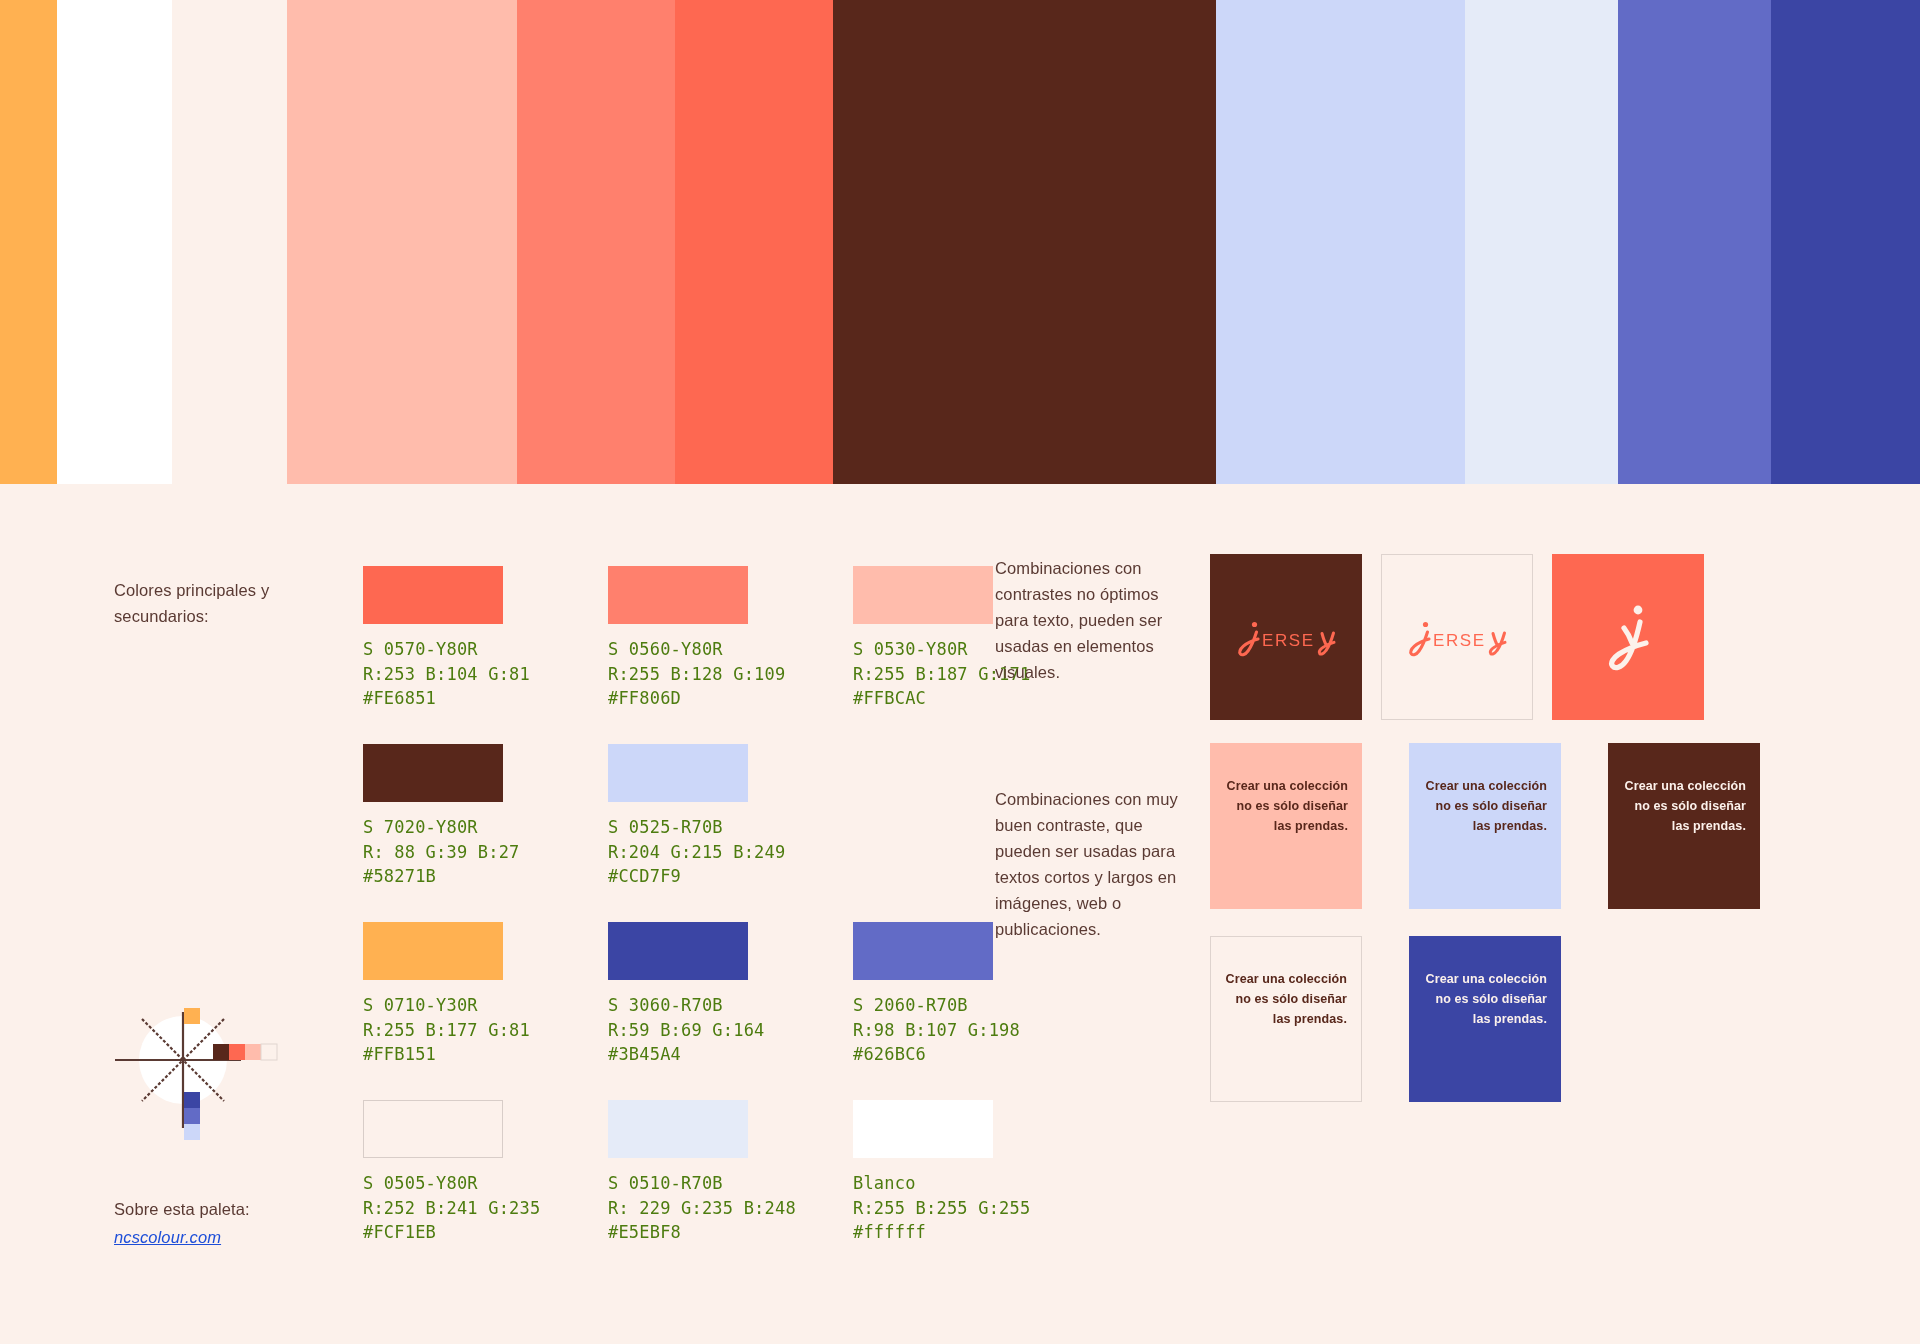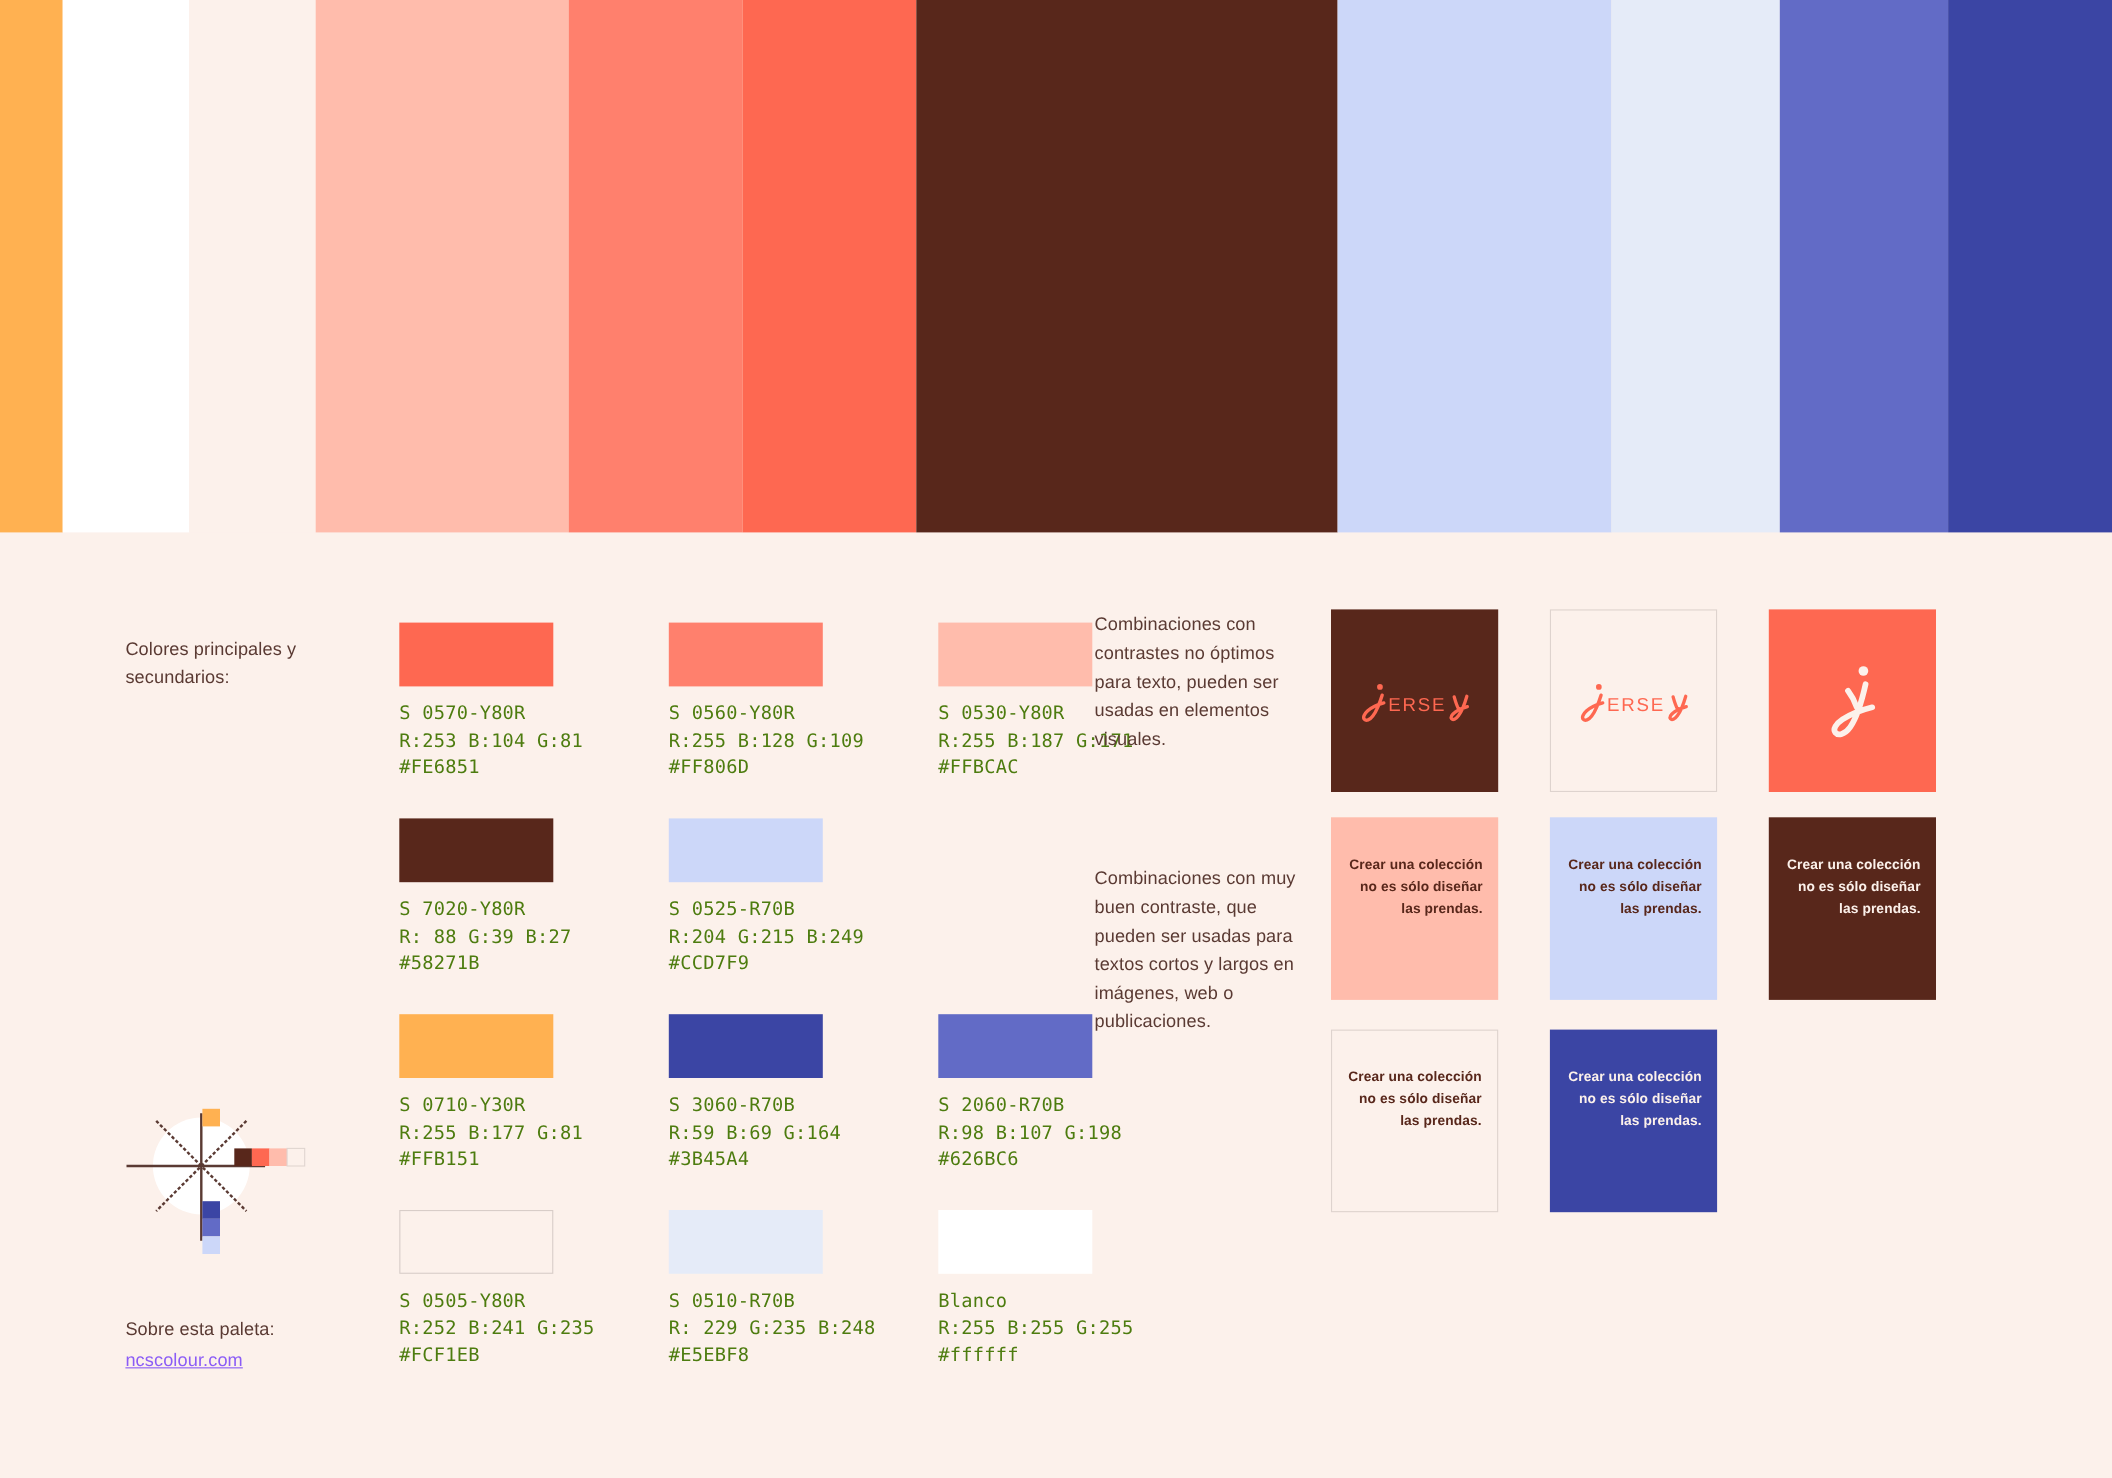--- a/index.html
+++ b/index.html
@@ -50,7 +50,7 @@
   .right-col-text-2 { position:absolute; left:995px; top:302px; width:185px; }
 
   .card-row { position:absolute; display:flex; }
-  .logo-row { left:1210px; top:70px; gap:47px; }
+  .logo-row { left:1210px; top:70px; gap:19px; }
   .text-row-1 { left:1210px; top:259px; gap:47px; }
   .text-row-2 { left:1210px; top:452px; gap:47px; }
 

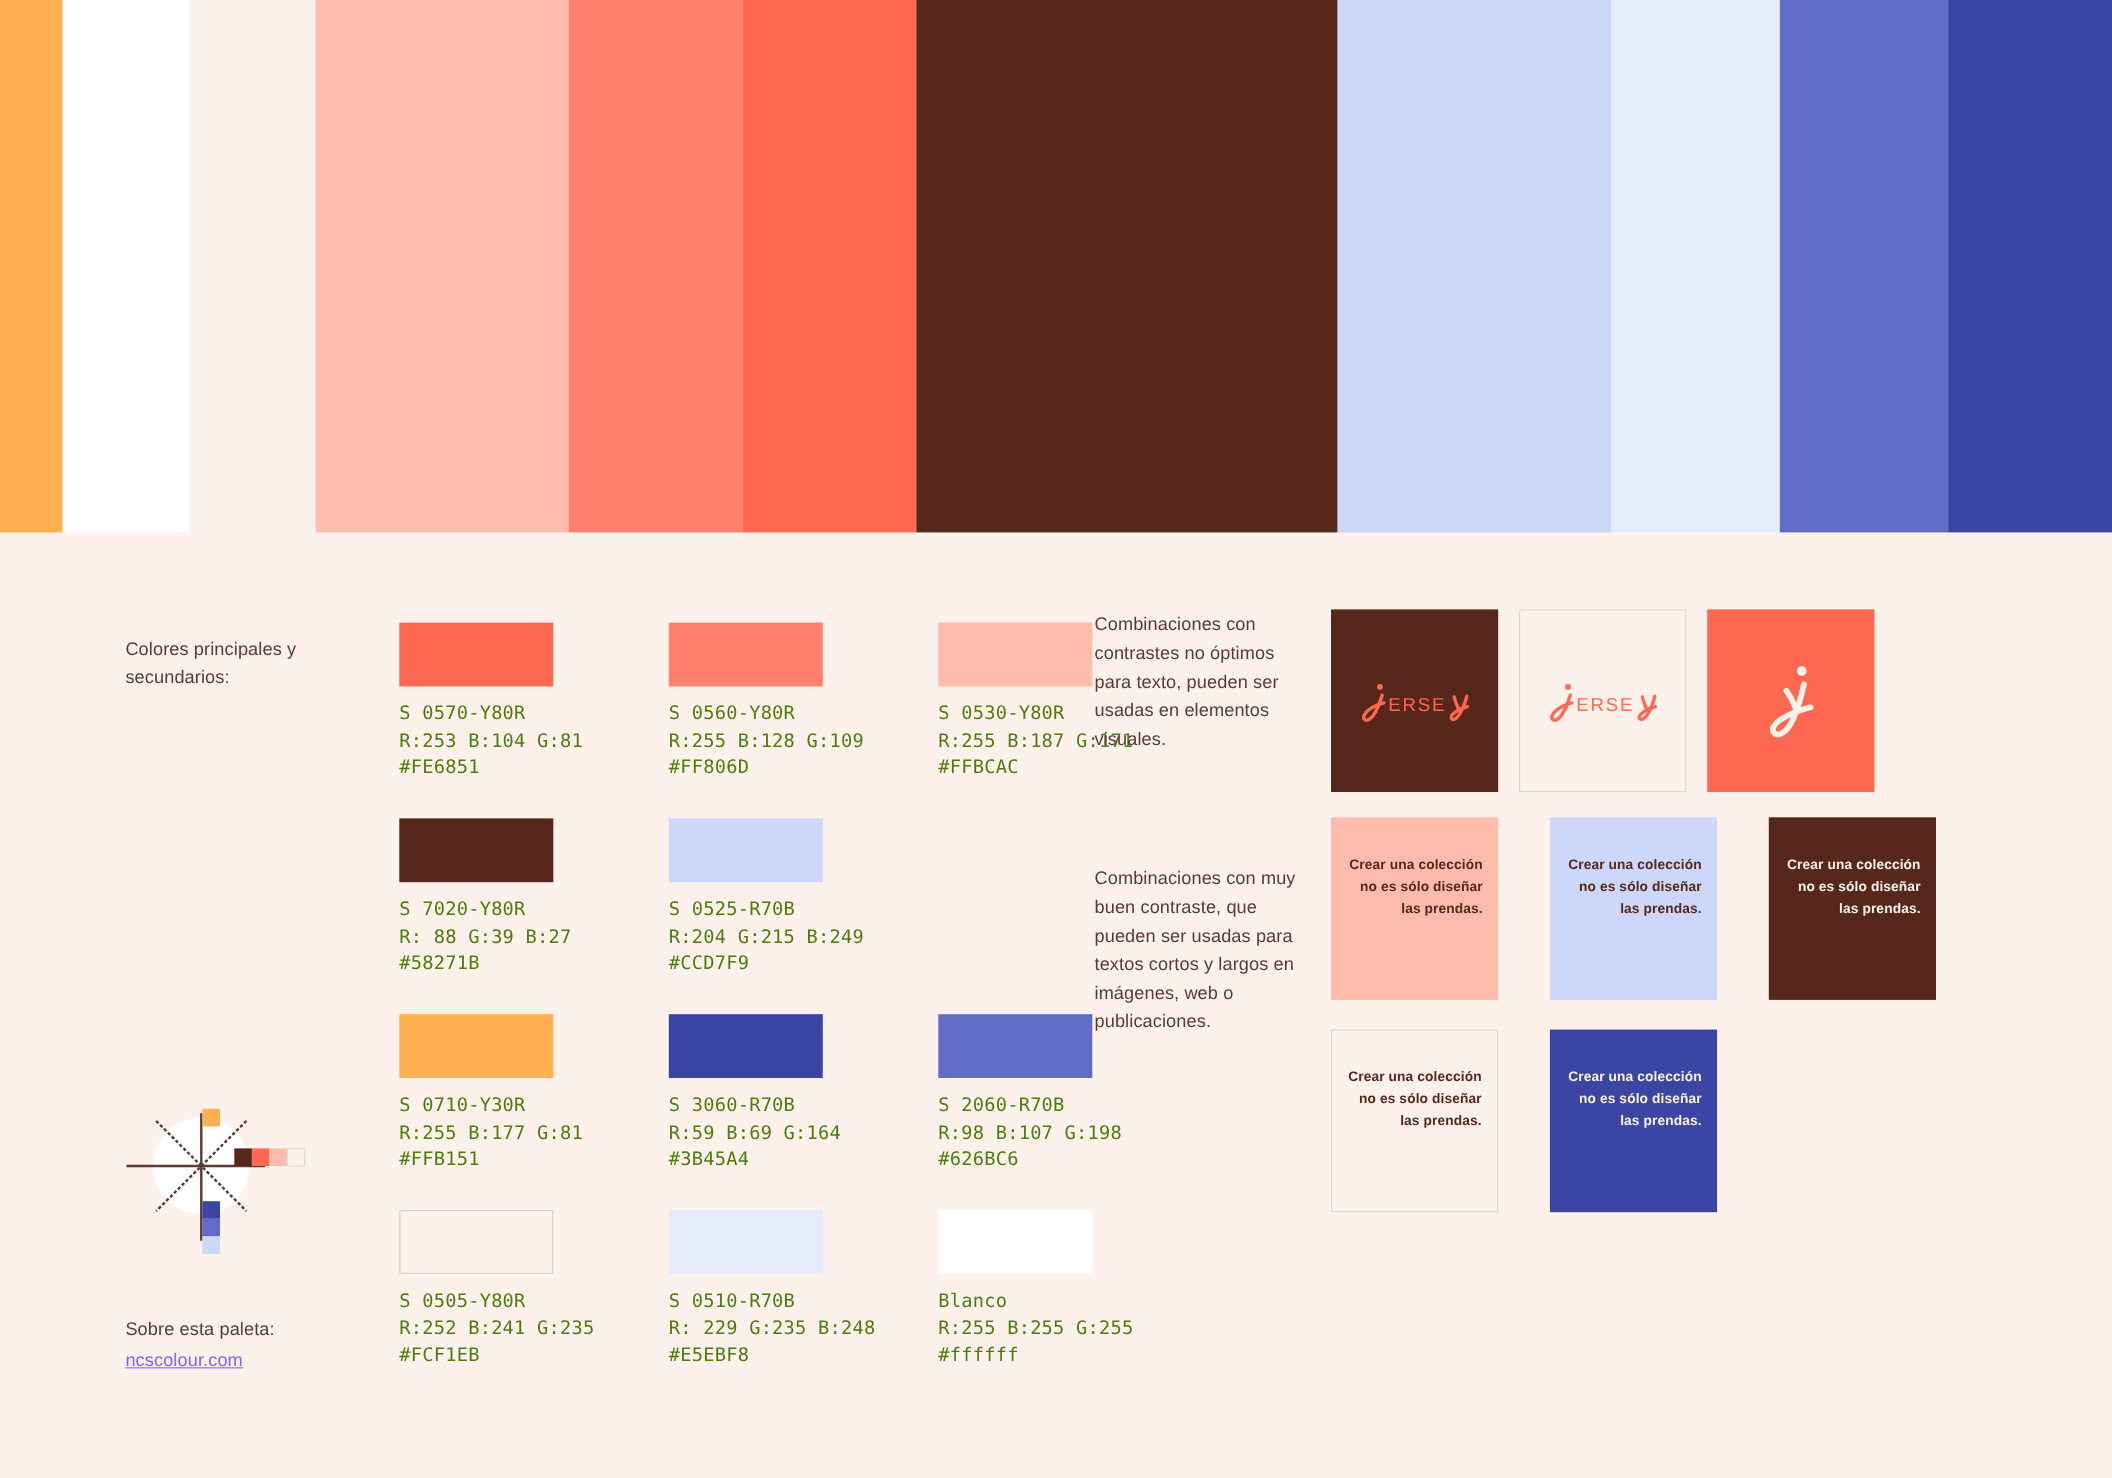--- a/index.html
+++ b/index.html
@@ -27,7 +27,7 @@
   }
   .star-wrap { position:absolute; left:105px; top:490px; width:180px; height:180px; }
   .about-wrap { position:absolute; left:114px; top:712px; width:220px; }
-  .about-link { display:block; margin-top:2px; text-decoration:underline; color:#8b5cf6; }
+  .about-link { display:block; margin-top:2px; text-decoration:underline; color:#1d4ed8;font-style:italic; }
 
   
   .swatch-grid {

